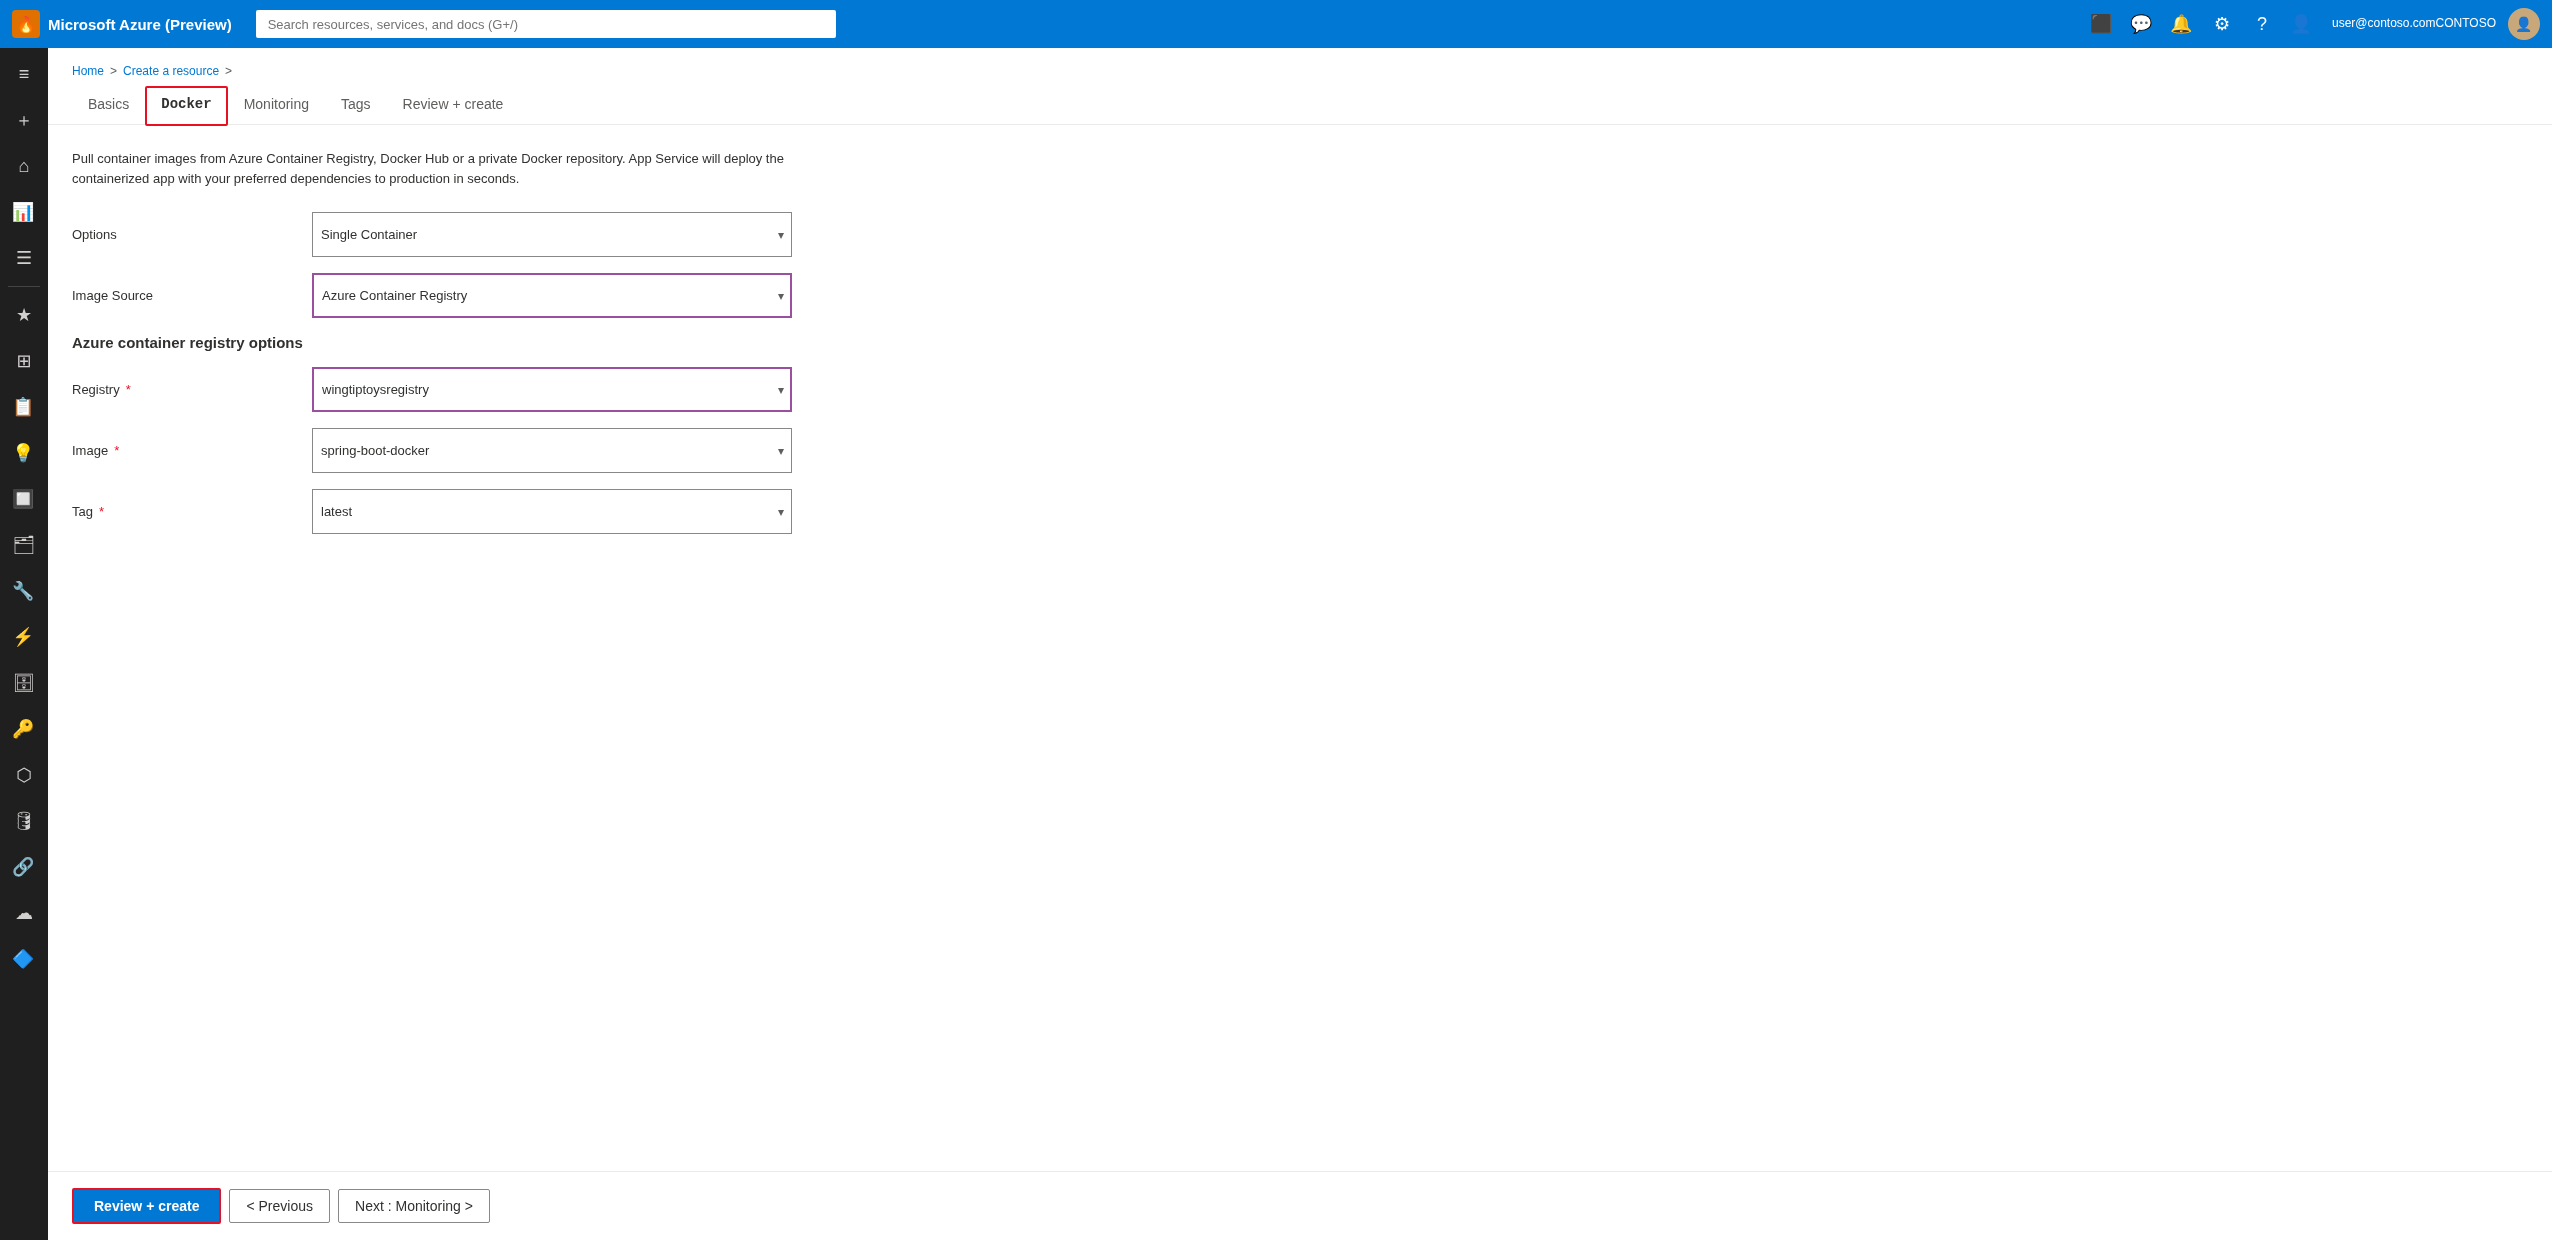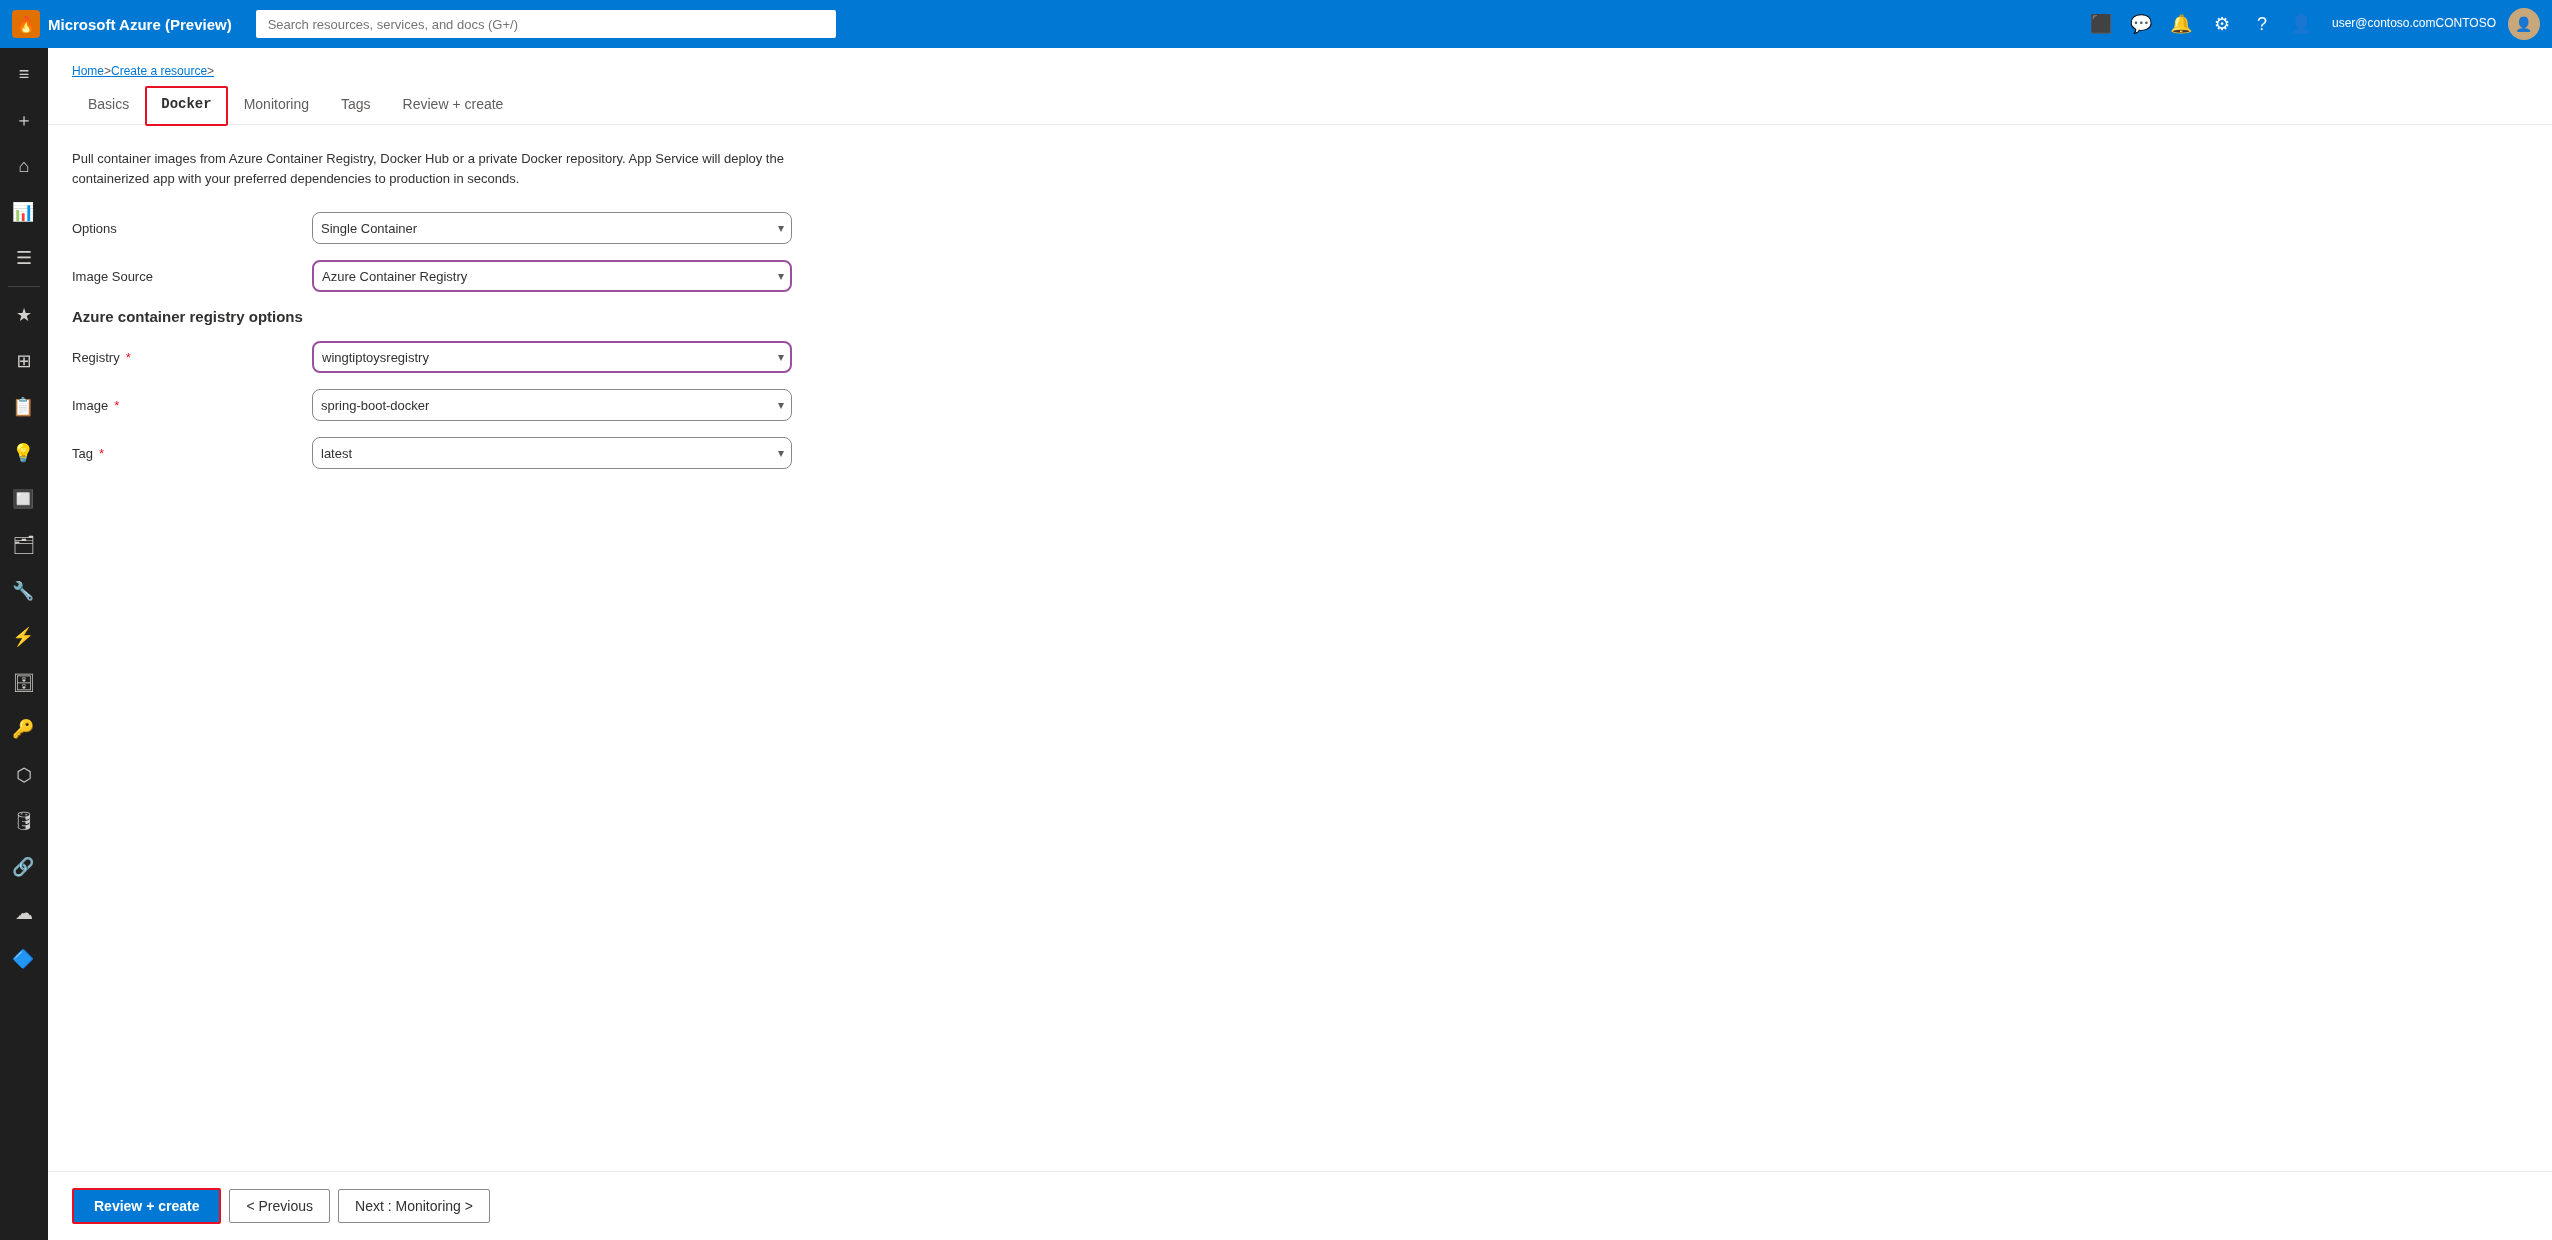--- a/index.html
+++ b/index.html
@@ -141,10 +141,10 @@
     .breadcrumb {
       display: flex;
       align-items: center;
+      gap: 6px;
       font-size: 12px;
       color: #0078d4;
       margin-bottom: 8px;
-      text-decoration: underline;
     }
     .breadcrumb-sep { color: #605e5c; }
     .breadcrumb a { color: #0078d4; text-decoration: none; }

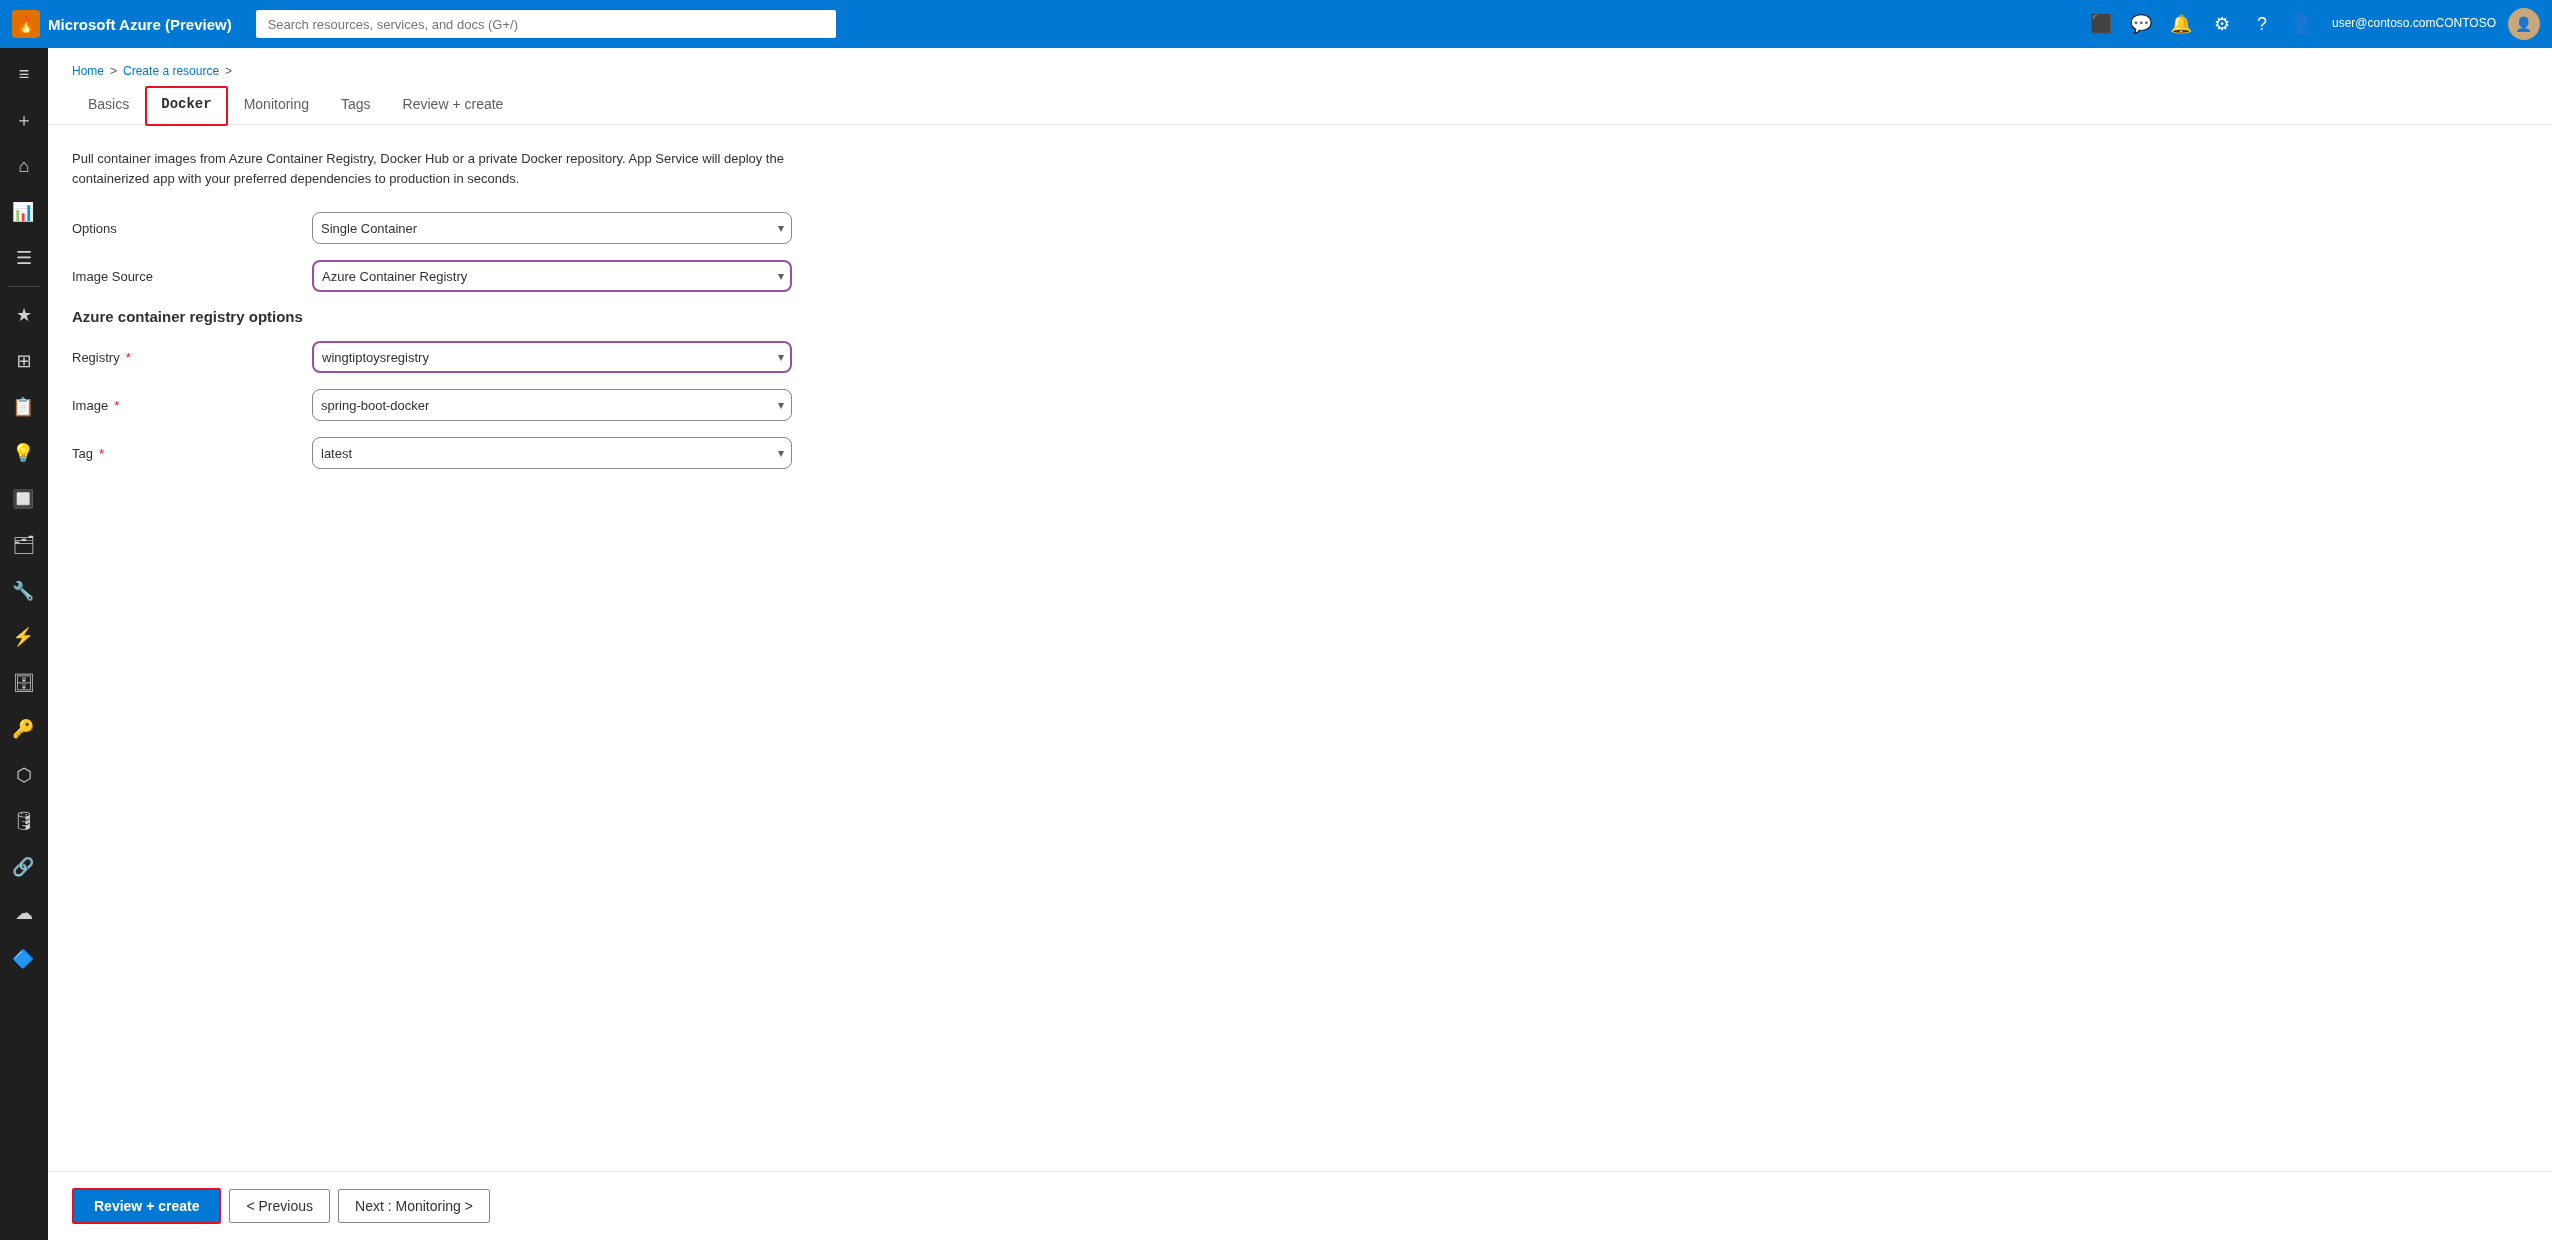--- a/index.html
+++ b/index.html
@@ -243,9 +243,9 @@
     }
     .form-select {
       width: 100%;
-      height: 32px;
+      height: 45px;
       border: 1px solid #8a8886;
-      border-radius: 8px;
+      border-radius: 0;
       padding: 0 32px 0 8px;
       font-size: 13px;
       appearance: none;

